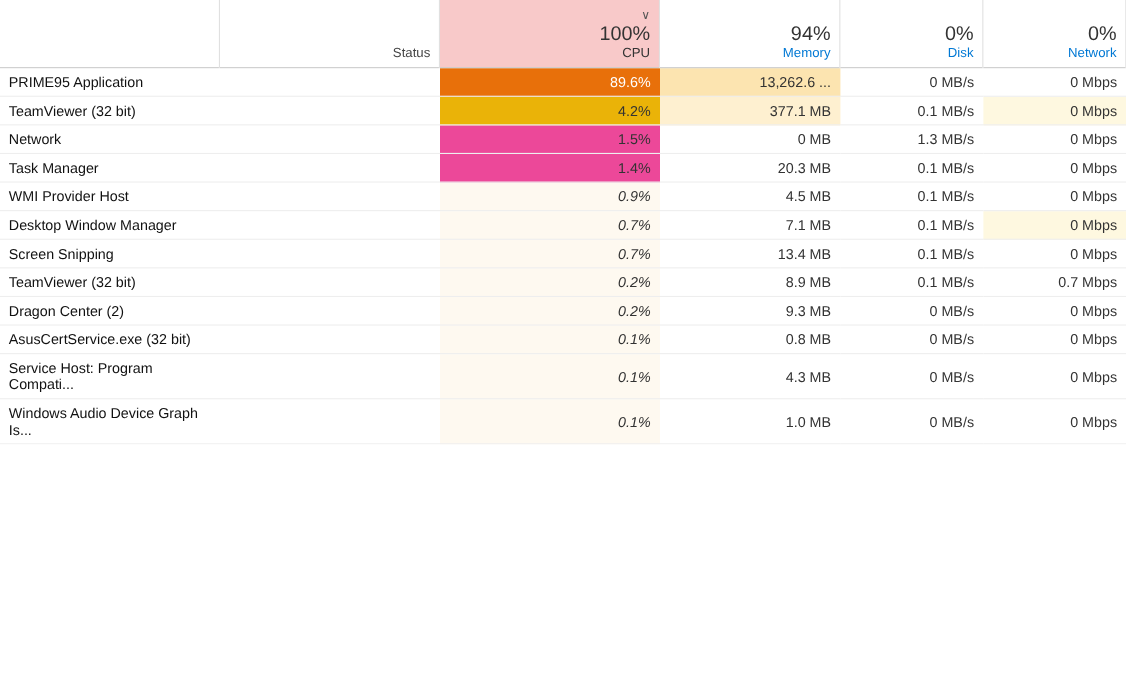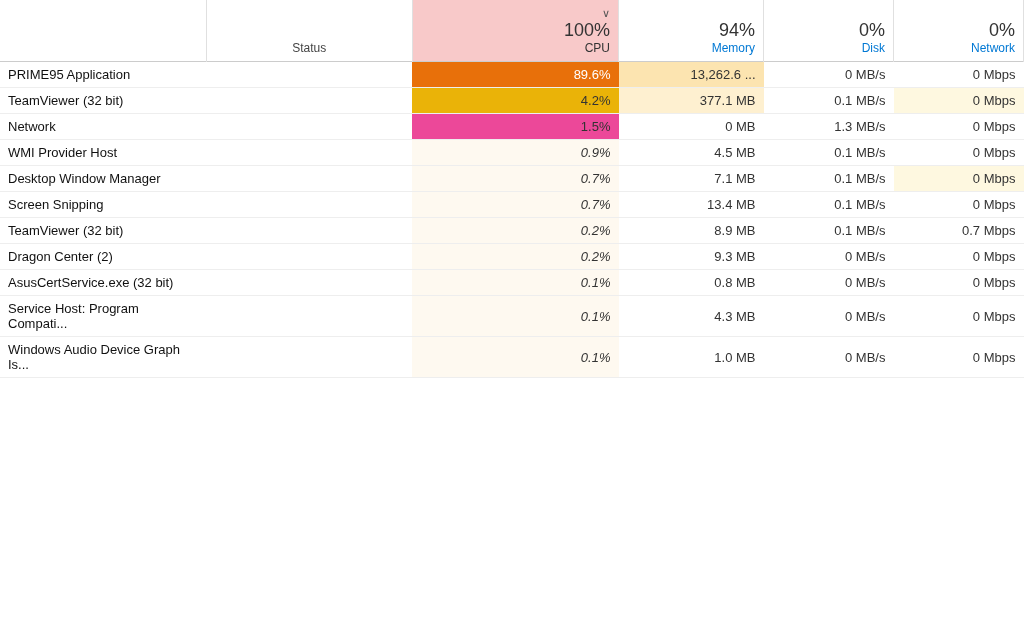--- a/index.html
+++ b/index.html
@@ -120,7 +120,7 @@
     .net-highlight {
       background-color: #fef8e0;
     }
-    .col-memory { width: 145px; }
+    .col-memory { width: 164px; }
     .col-disk { width: 130px; }
     .col-network { width: 130px; }
 

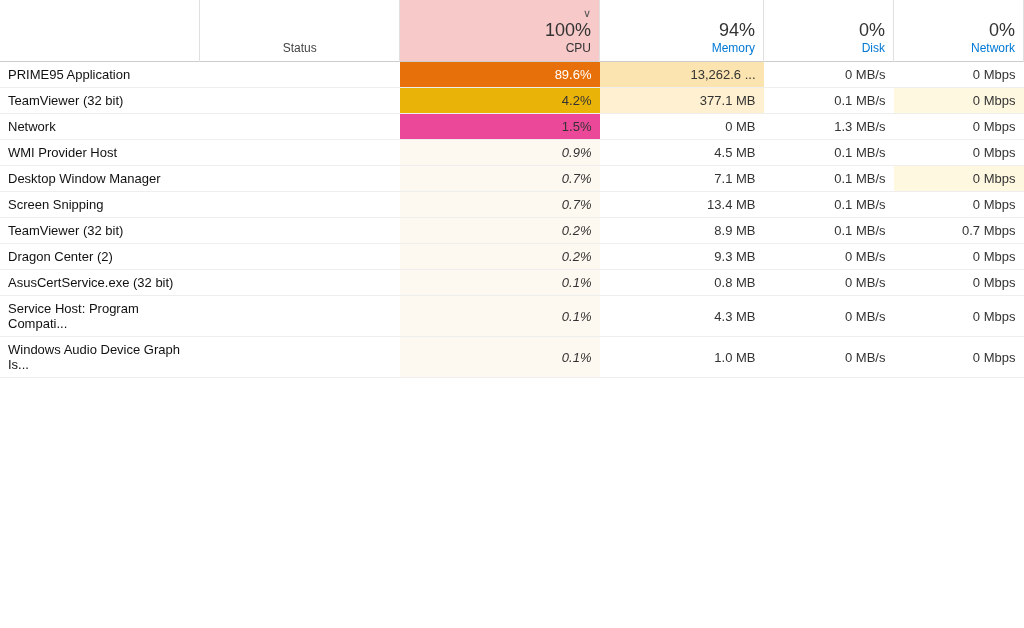--- a/index.html
+++ b/index.html
@@ -44,7 +44,6 @@
     }
 
     .task-manager-table th.status-col {
-      text-align: center;
       color: #444;
     }
 

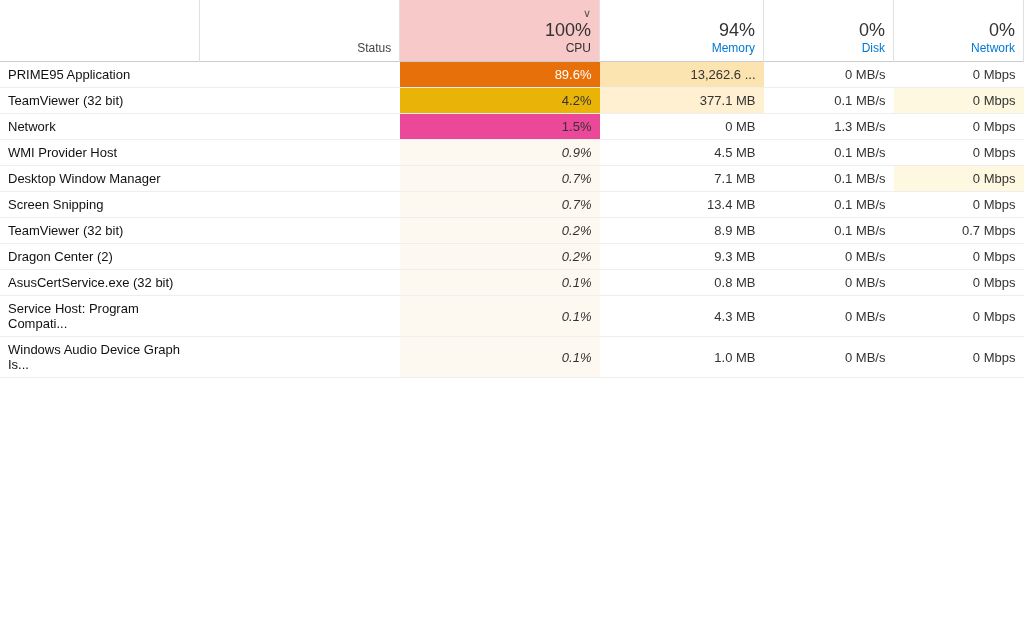--- a/index.html
+++ b/index.html
@@ -184,6 +184,14 @@
           <td class="">0 Mbps</td>
         </tr>
         <tr>
+          <td class="name-col">Task Manager</td>
+          <td class="status-col"></td>
+          <td class="cpu-low">1.4%</td>
+          <td class="">20.3 MB</td>
+          <td>0.1 MB/s</td>
+          <td class="">0 Mbps</td>
+        </tr>
+        <tr>
           <td class="name-col">WMI Provider Host</td>
           <td class="status-col"></td>
           <td class="cpu-verylow">0.9%</td>

